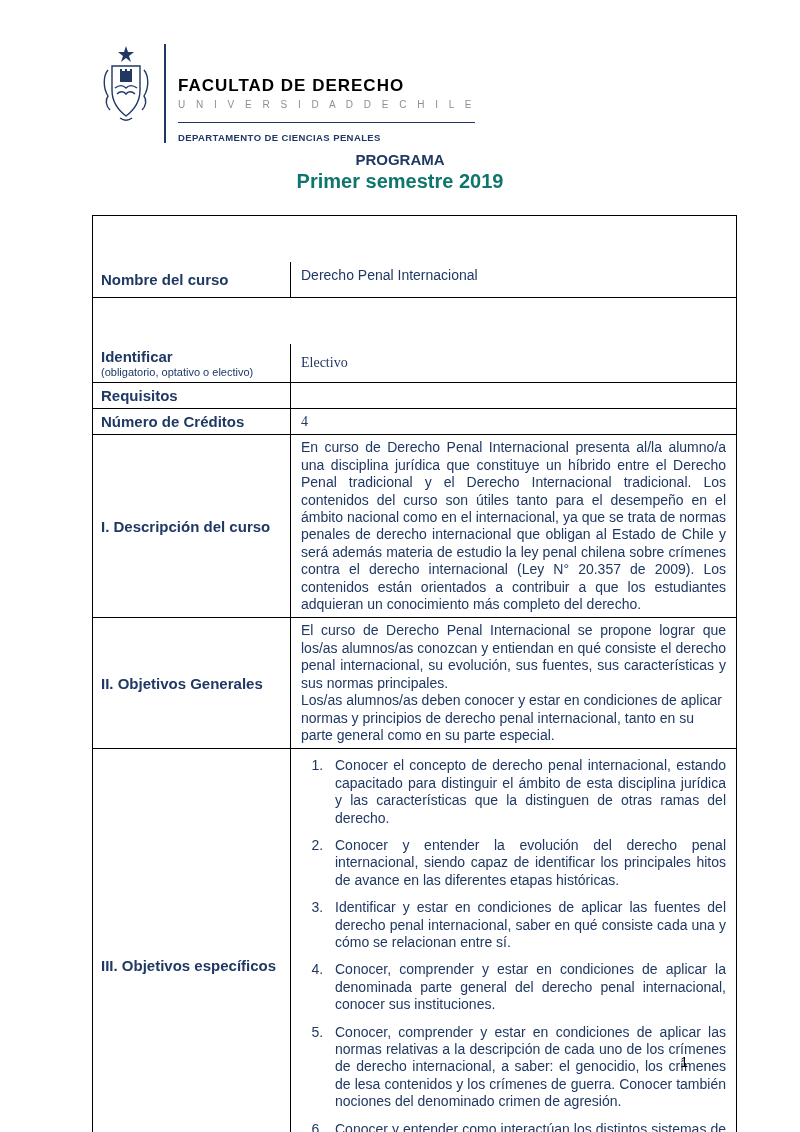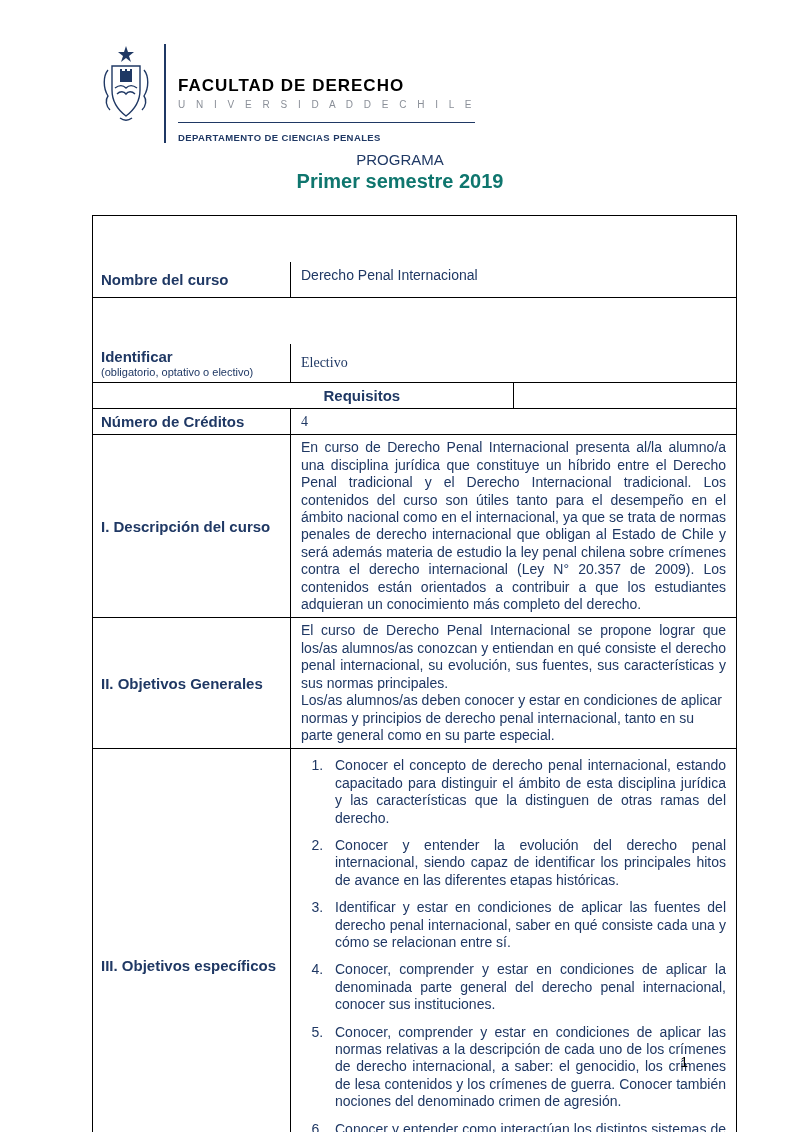--- a/index.html
+++ b/index.html
@@ -32,7 +32,7 @@
   }
   
   .title-block { text-align:center; margin-top:8px; }
-  .doc-title { font-size:15px; font-weight:normal; color:#1f3864; }
+  .doc-title { font-size:15px; font-weight:bold; color:#1f3864; }
   .doc-subtitle { font-size:20px; font-weight:bold; color:#0f766e; margin-top:2px; }
   
   .doc-table {

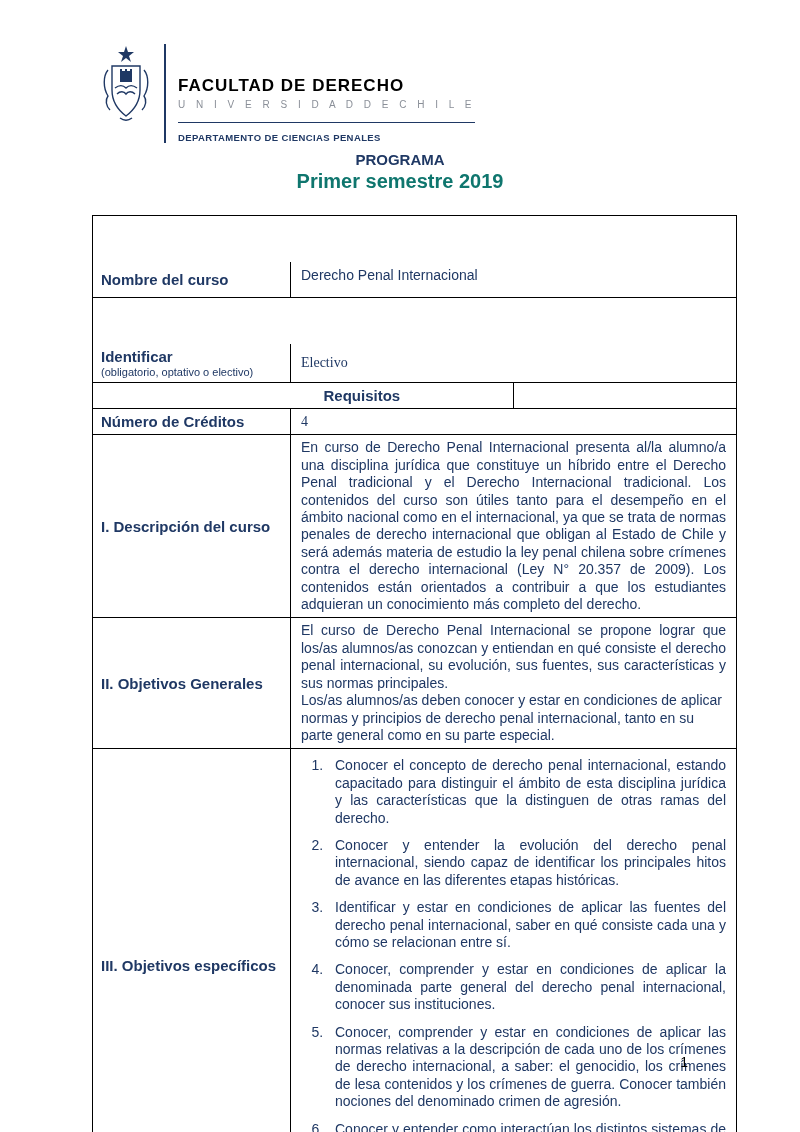--- a/index.html
+++ b/index.html
@@ -59,7 +59,7 @@
   .v-center { display:flex; flex-direction:column; justify-content:center;font-family:Liberation Serif, serif; }
   .justify { text-align:justify; }
   .min36 { min-height:36px;margin-top:46px; }
-  .min21 { min-height:22px;justify-content:center; }
+  .min21 { min-height:22px; }
   .para + .para { margin-top:0; }
   ol.objectives {
     margin:4px 0 4px 0;

